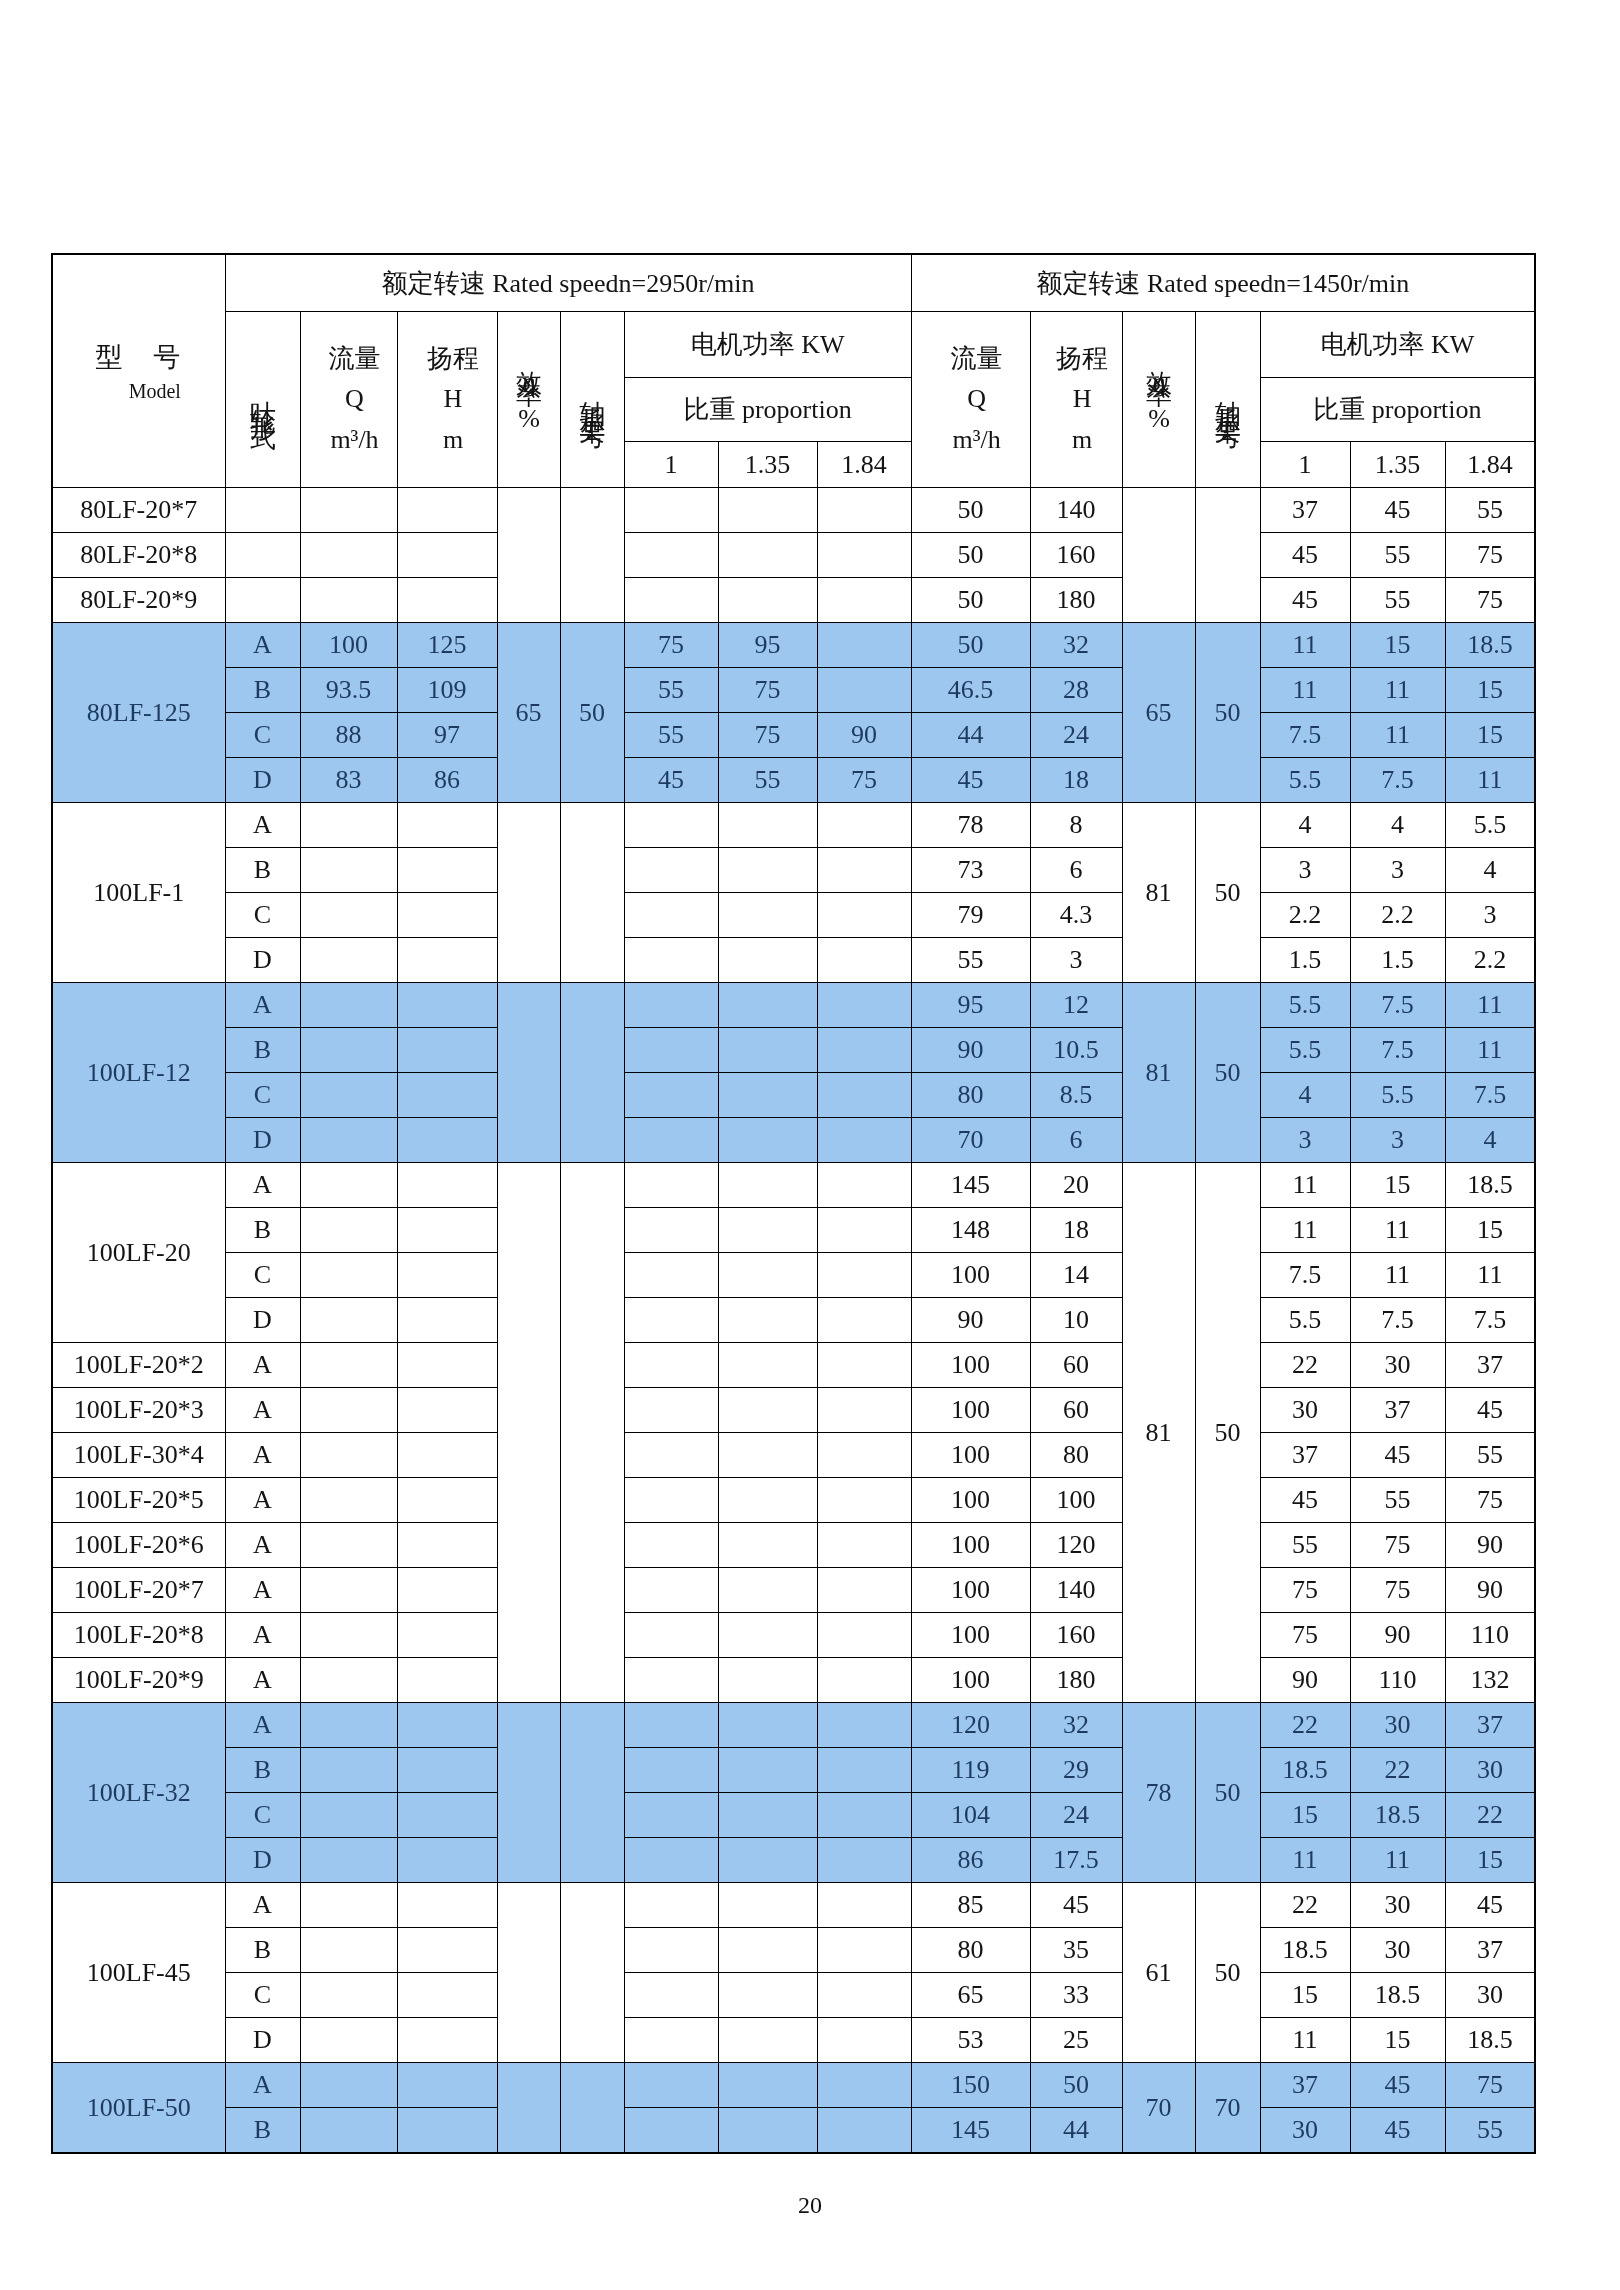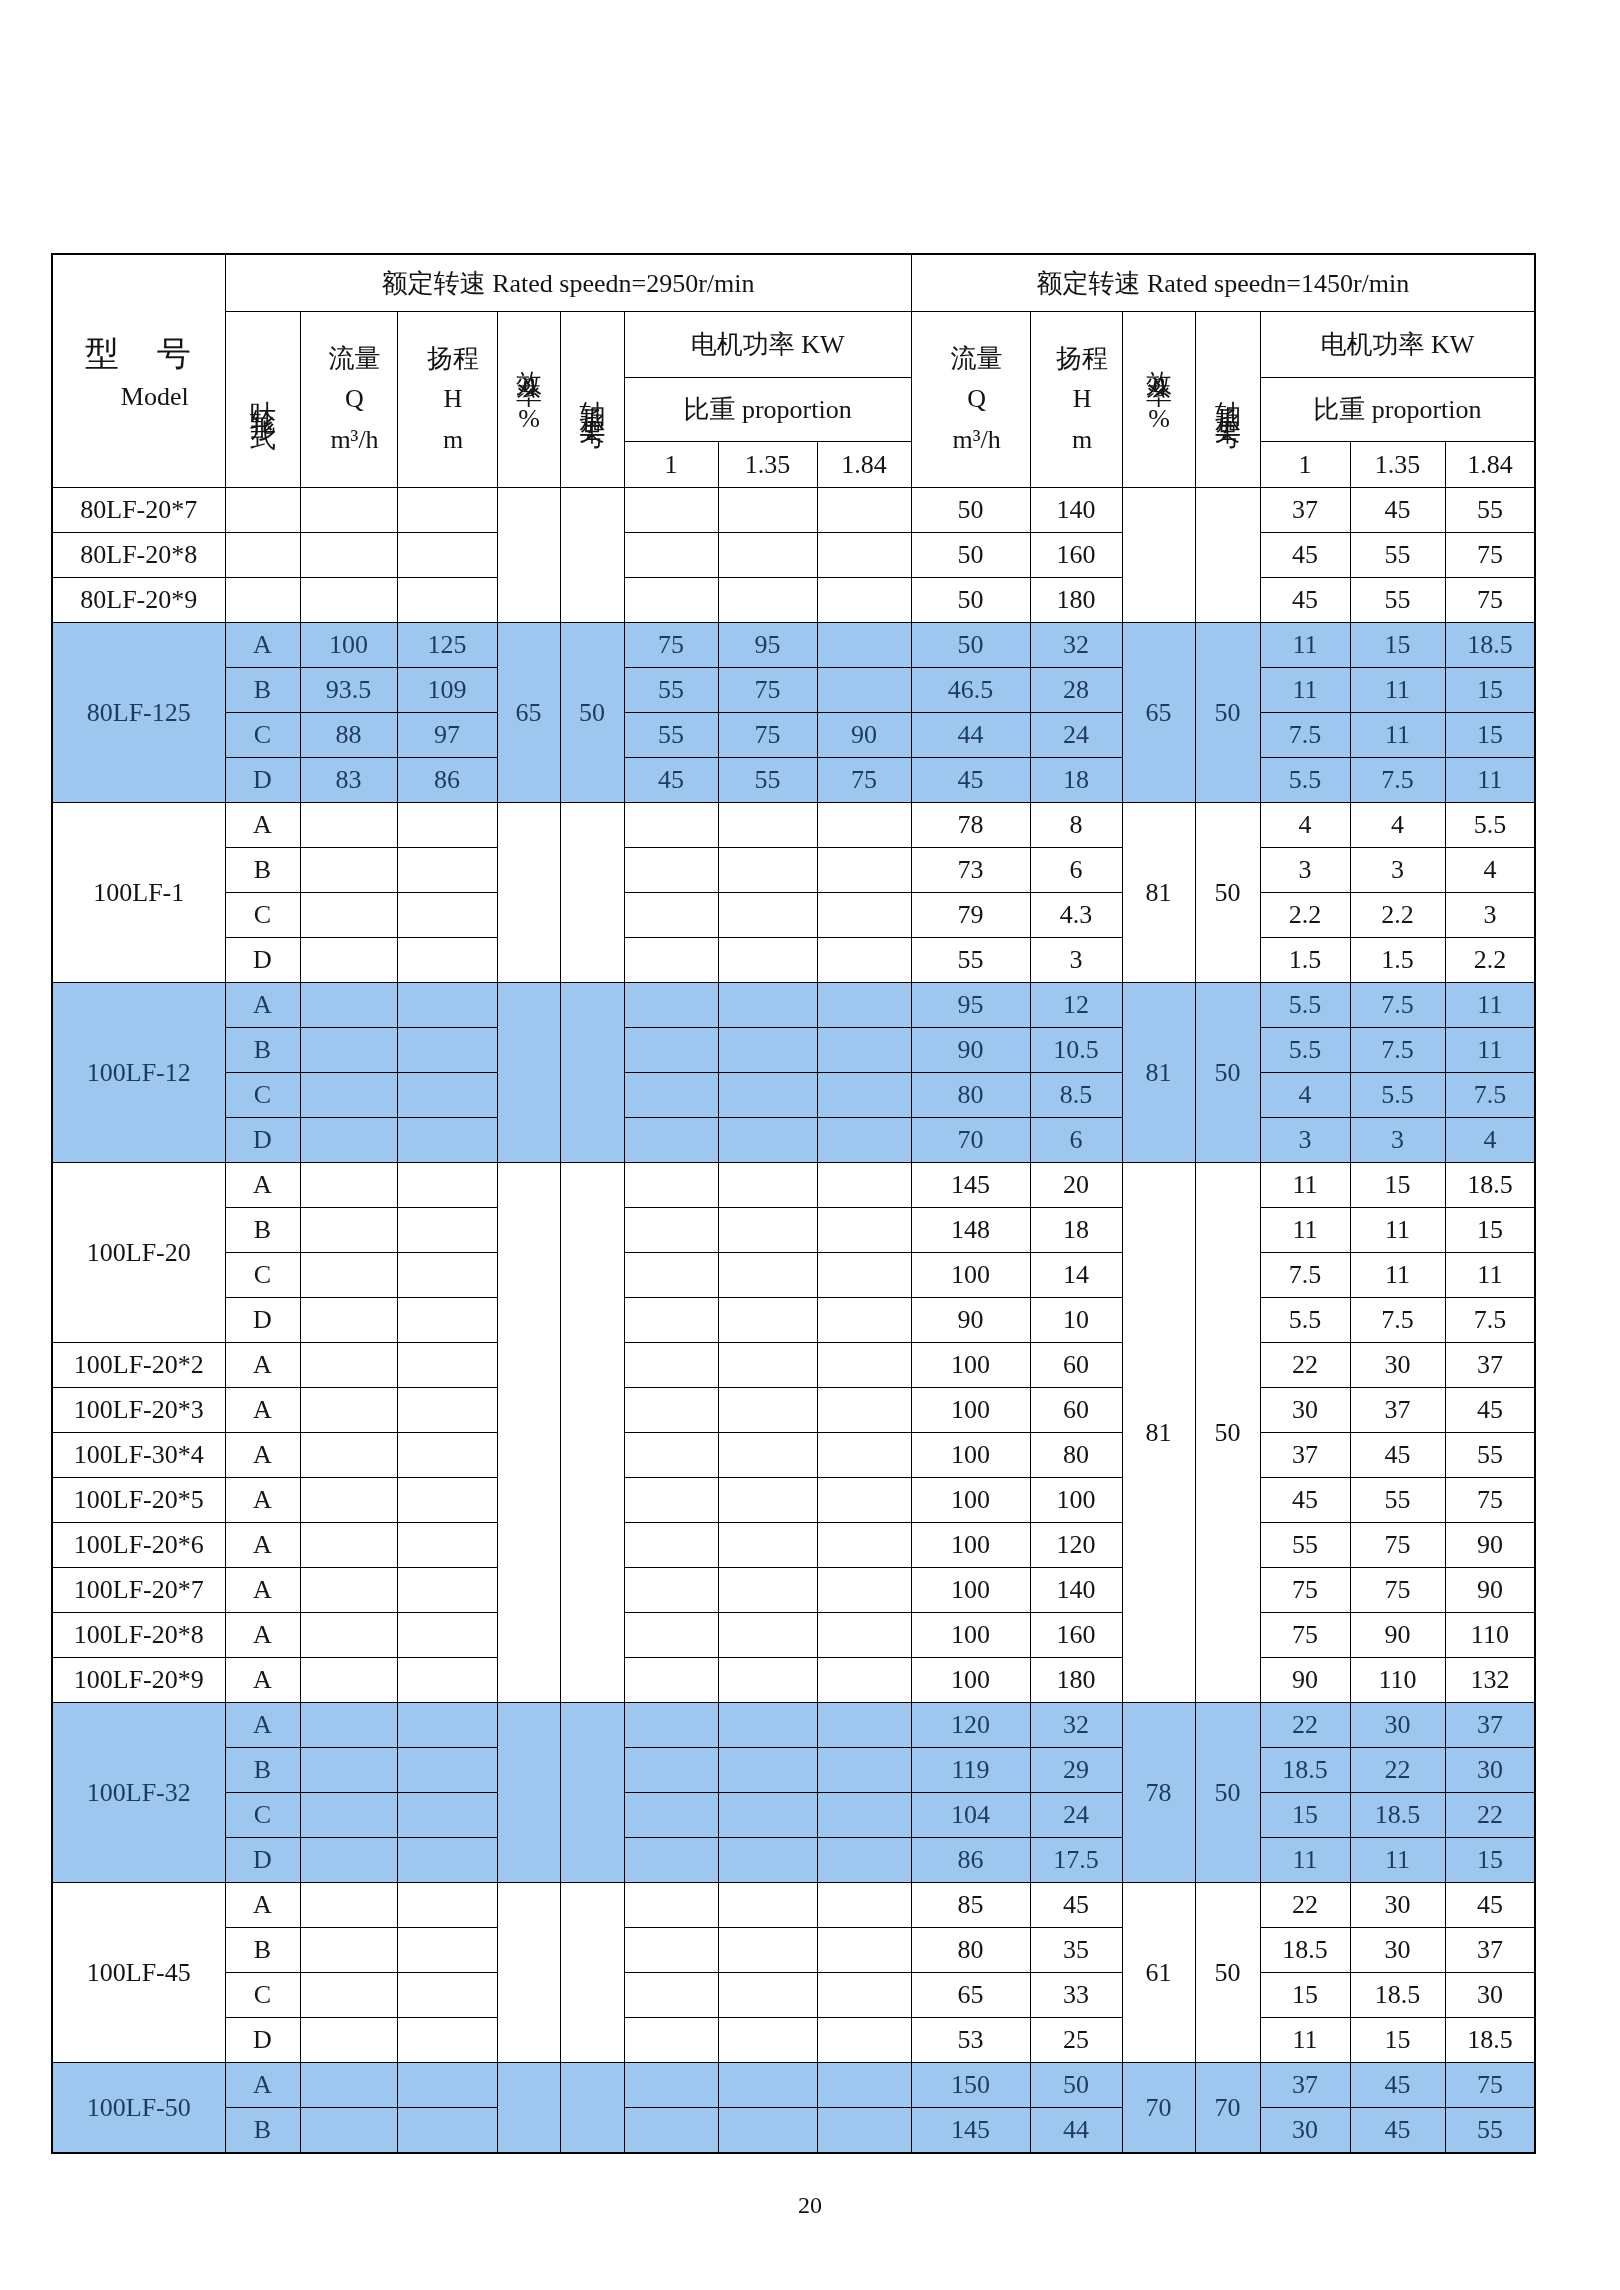--- a/index.html
+++ b/index.html
@@ -32,7 +32,7 @@
   tr.h-prop th{height:63px;}
   tr.h-nums th{height:45px;}
   #spec tbody td{height:44px;font-size:26px;}
-  .model-zh{font-size:34px;letter-spacing:1.8px;}
+  .model-zh{font-size:27px;letter-spacing:1.8px;}
   .model-en{font-size:26px;margin-top:5px;padding-left:32px;}
   .vtext{
     display:inline-block;

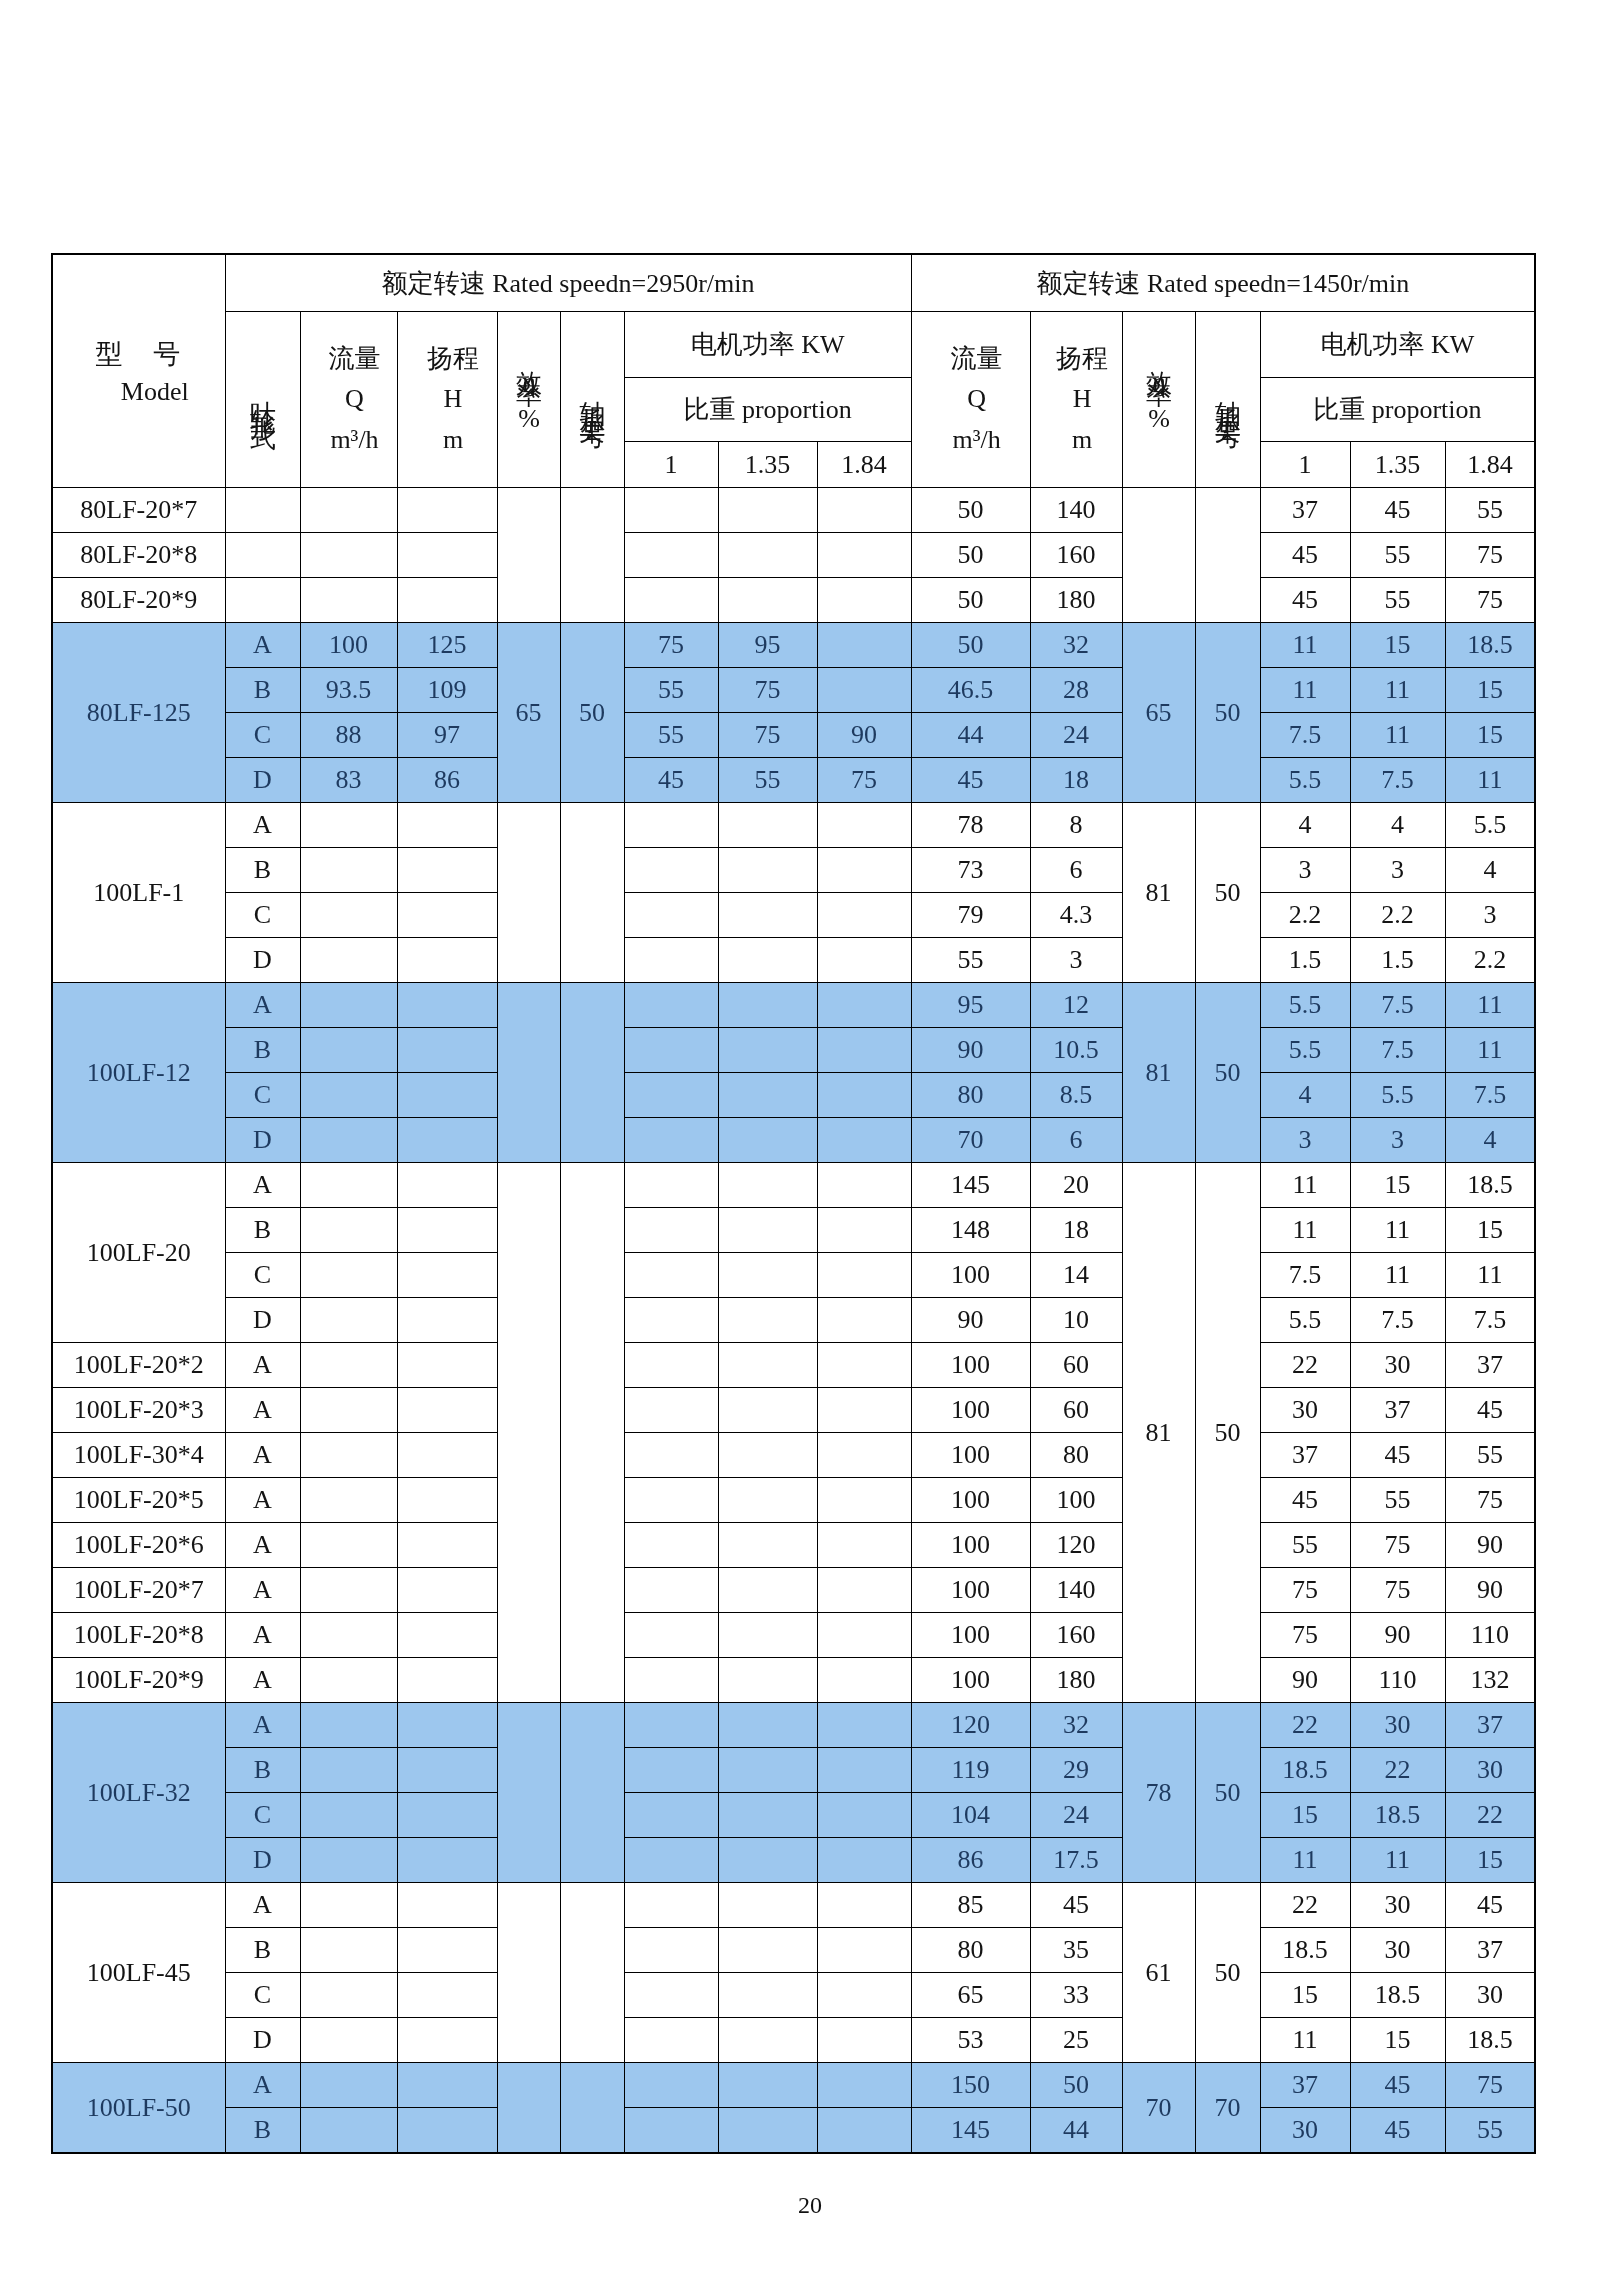--- a/index.html
+++ b/index.html
@@ -33,7 +33,7 @@
   tr.h-nums th{height:45px;}
   #spec tbody td{height:44px;font-size:26px;}
   .model-zh{font-size:27px;letter-spacing:1.8px;}
-  .model-en{font-size:26px;margin-top:5px;padding-left:32px;}
+  .model-en{font-size:20px;margin-top:5px;padding-left:32px;}
   .vtext{
     display:inline-block;
     writing-mode:vertical-rl;

